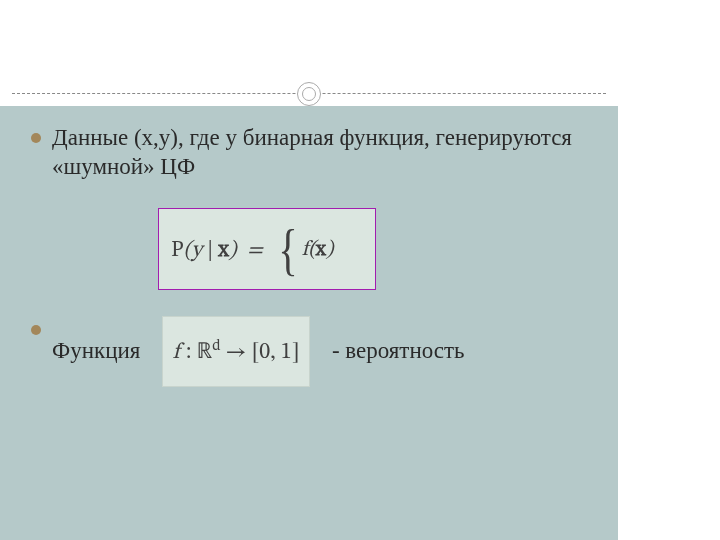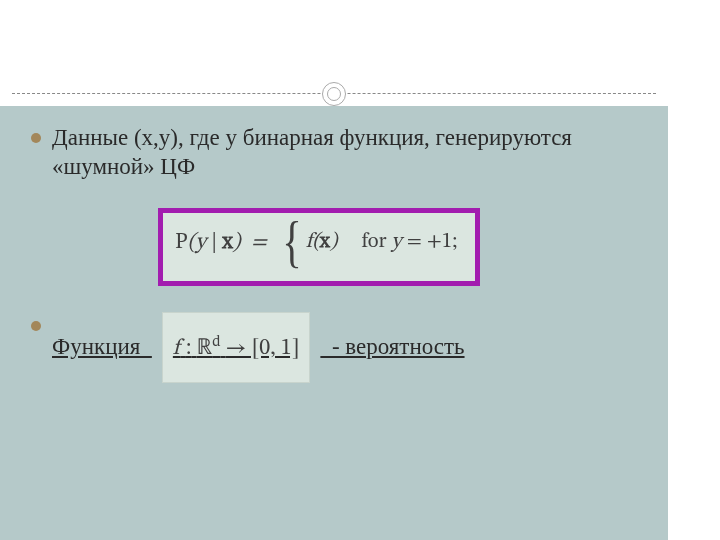--- a/index.html
+++ b/index.html
@@ -10,7 +10,7 @@
     overflow: hidden;
   }
   .slide {
-    width: 668px;
+    width: 618px;
     height: 540px;
     position: relative;
     background: #6d28d9;

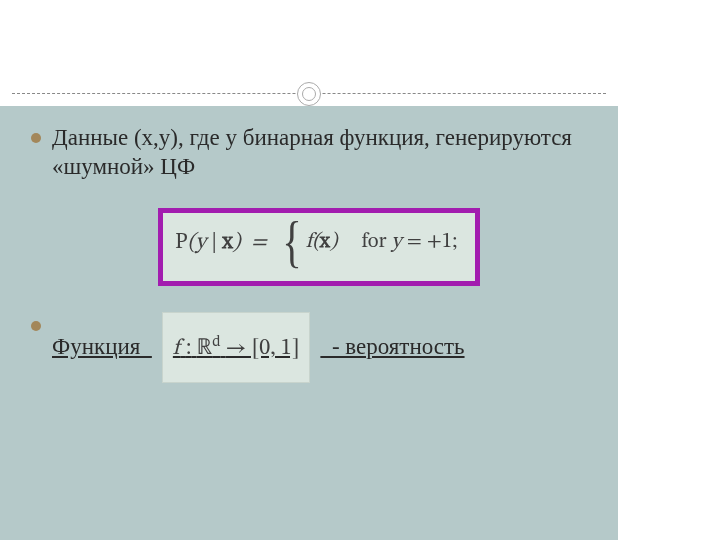--- a/index.html
+++ b/index.html
@@ -94,8 +94,8 @@
     margin: 6px 0 26px 130px;
     display: inline-block;
     background: #dbe6e0;
-    border: 5px solid #a21caf;
-    padding: 0 18px 10px 12px;
+    border: 1px solid #a21caf;
+    padding: 12px 18px 10px 12px;
   }
   .formula-inline {
     display: inline-block;

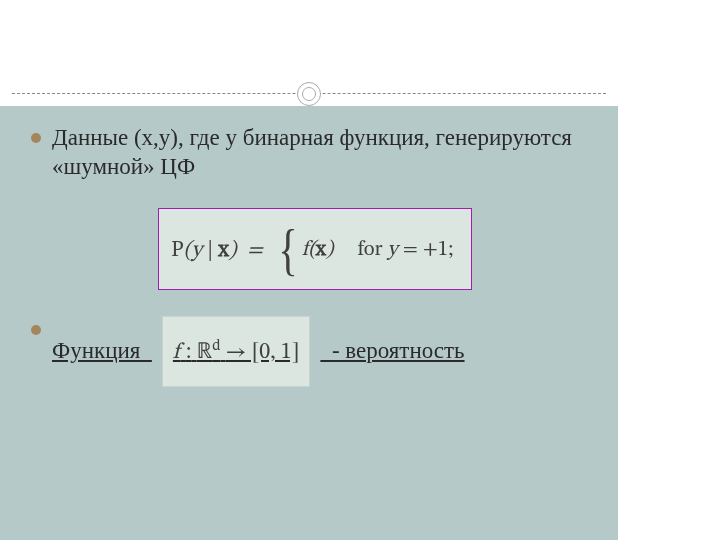--- a/index.html
+++ b/index.html
@@ -169,7 +169,6 @@
           <span class="brace">{</span>
           <div class="cases">
             <span class="math"><span>f</span>(<span class="bf">x</span>)</span>
-            <span class="math"><span class="rm">for</span> <span>y</span> <span class="rm">= +1;</span></span>
           </div>
         </div>
       </div>

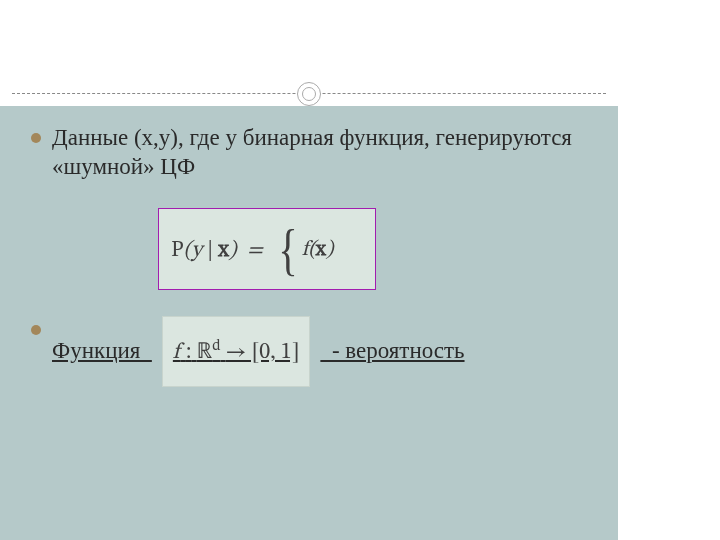--- a/index.html
+++ b/index.html
@@ -87,7 +87,6 @@
     align-items: center;
     flex-wrap: wrap;
     gap: 10px;
-    text-decoration: underline;
   }
   .li-row .txt { white-space: pre; }
   .formula-block {

